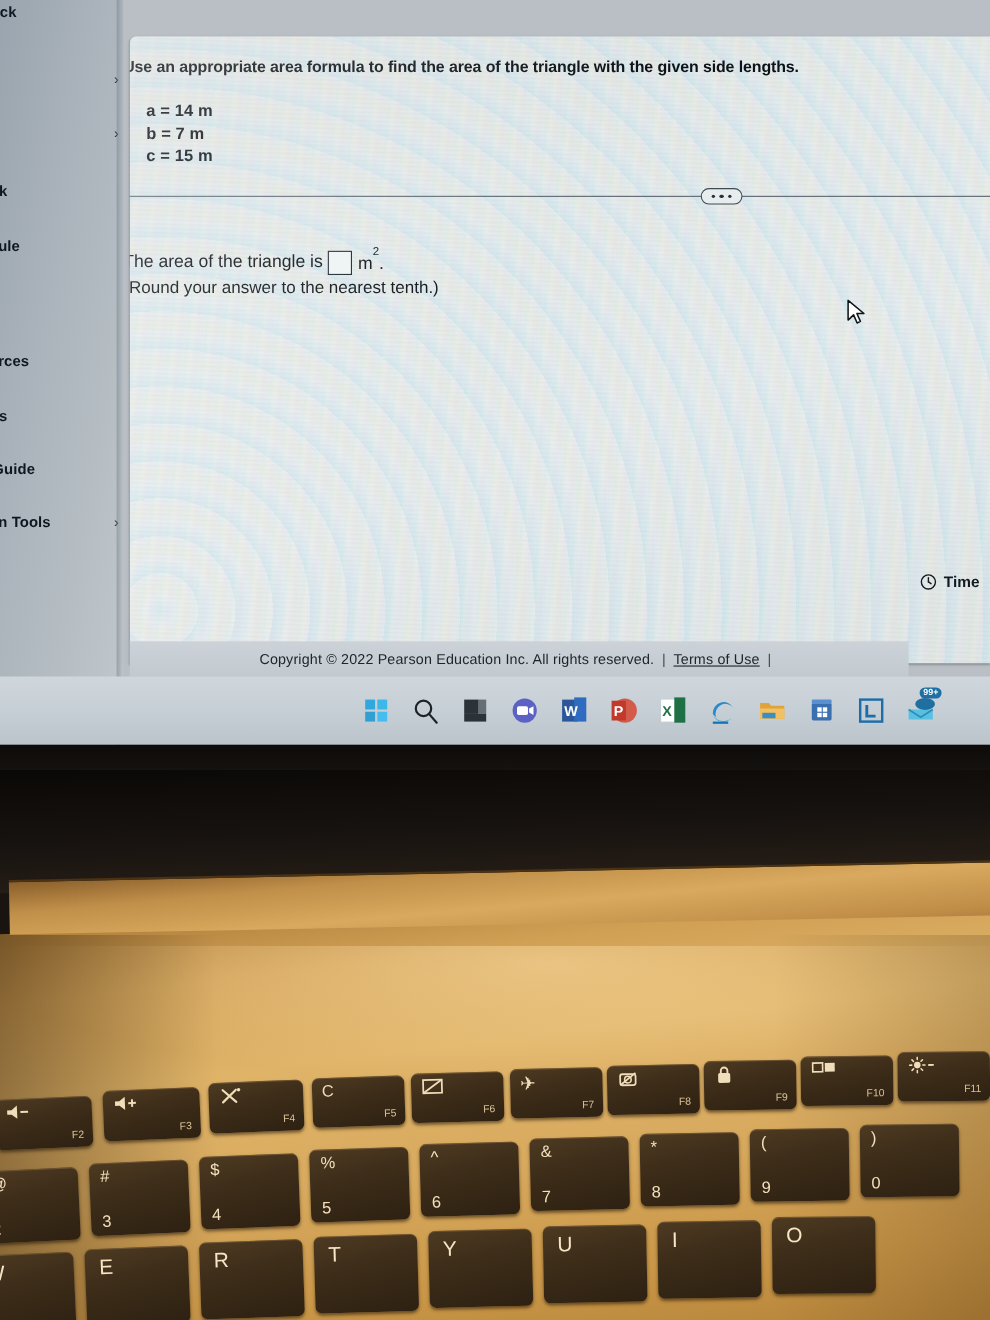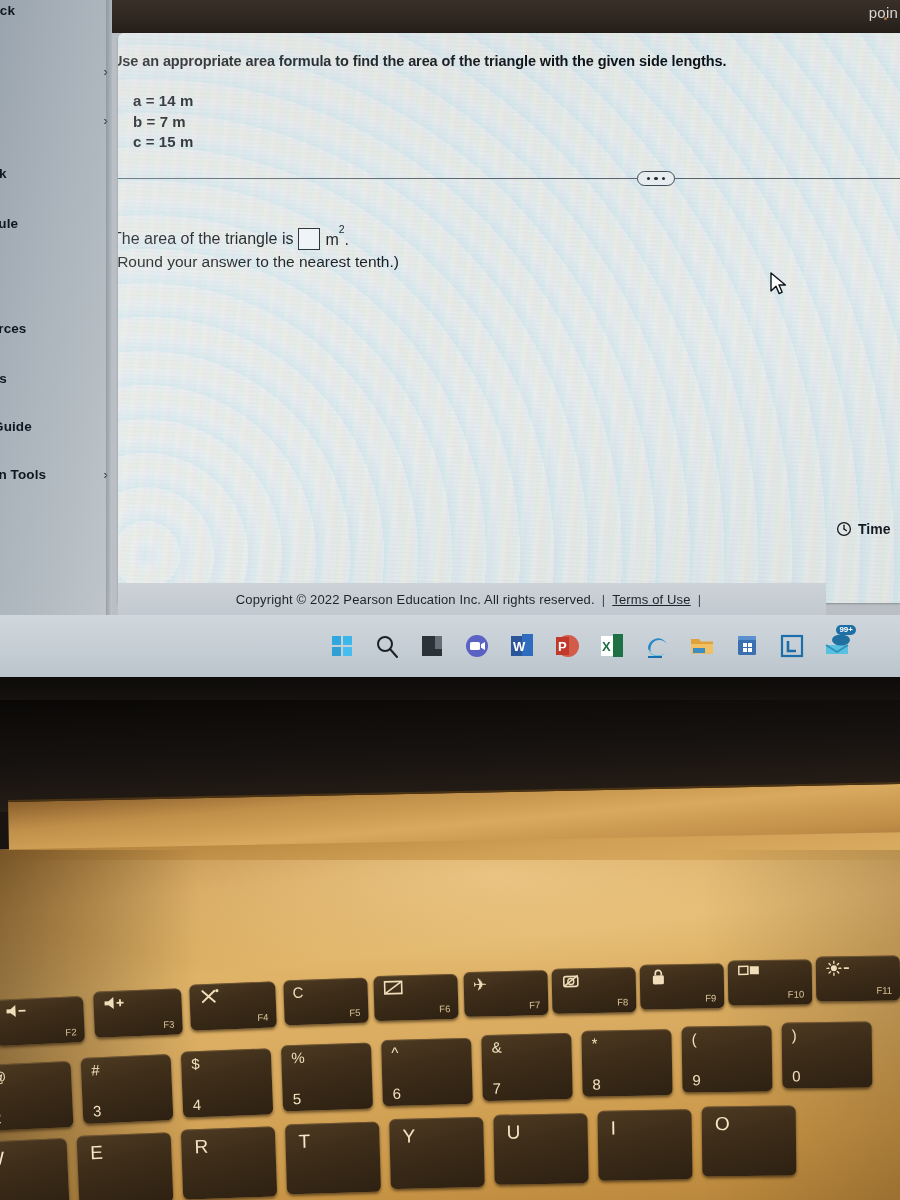--- a/index.html
+++ b/index.html
@@ -230,10 +230,6 @@
 
   <div id="screen">
 
-    <div id="top-chrome">
-      <span class="stray-dot"></span>
-      <span class="points-text">poin</span>
-    </div>
 
     <nav id="sidebar">
       <div class="side-item" style="top:3px">

